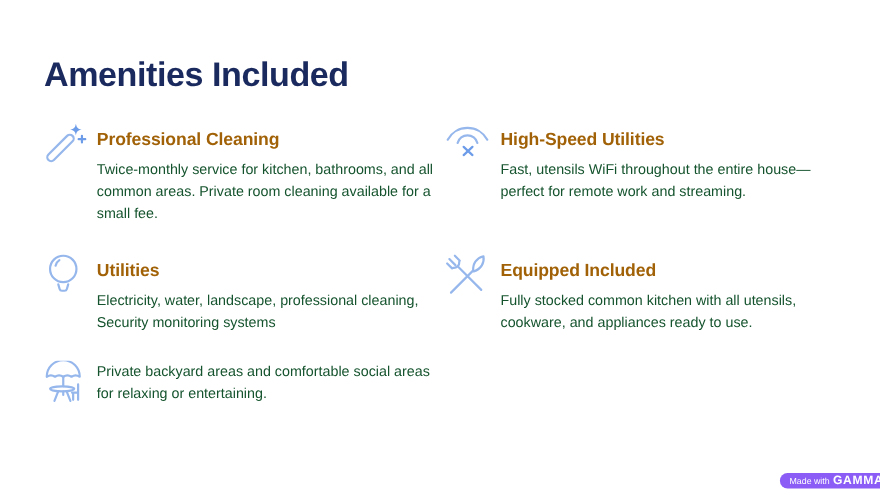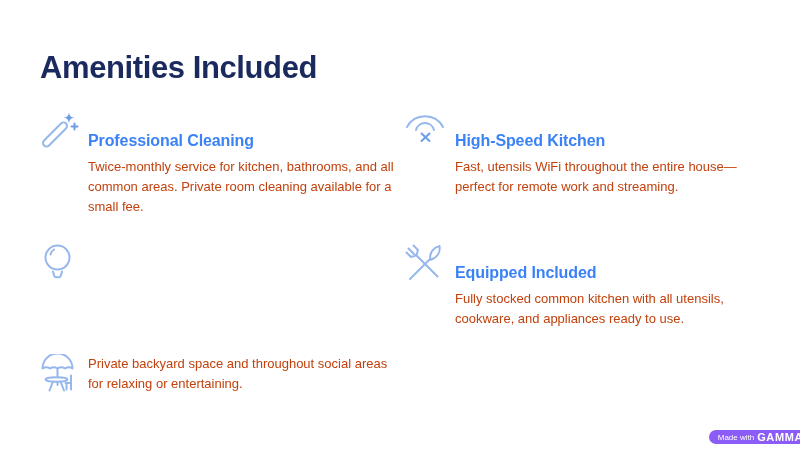--- a/index.html
+++ b/index.html
@@ -21,8 +21,8 @@
   .icon-box svg { width:44px; height:44px; display:block; }
   .item-text { width:308px; }
   .item-title {
-    margin:22px 0 7px; font-size:16px; font-weight:bold;
-    color:#3b82f6; letter-spacing:-0.1px;
+    margin:9px 0 7px; font-size:16px; font-weight:bold;
+    color:#a16207; letter-spacing:-0.1px;
   }
   .item-desc { margin:0; font-size:13px; line-height:20px; color:#c2410c; }
   .badge {

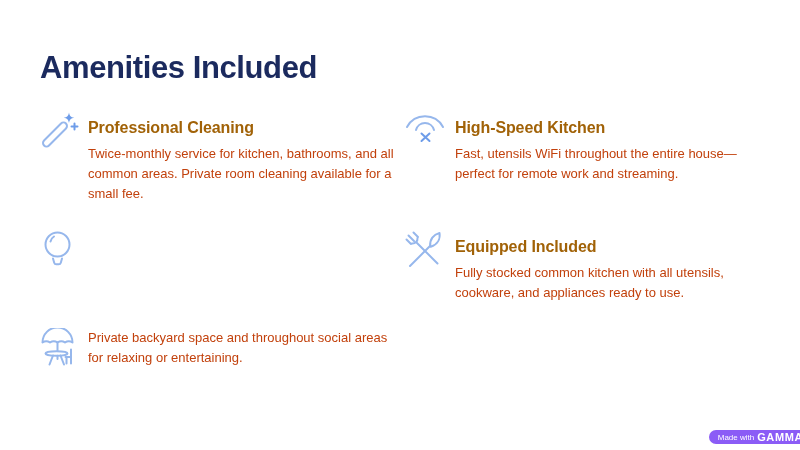--- a/index.html
+++ b/index.html
@@ -69,7 +69,7 @@
         </svg>
       </div>
       <div class="item-text">
-        <div class="item-title">High-Speed Kitchen</div>
+        <div class="item-title">High-Speed Utilities</div>
         <p class="item-desc">Fast, utensils WiFi throughout the entire house—perfect for remote work and streaming.</p>
       </div>
     </div>

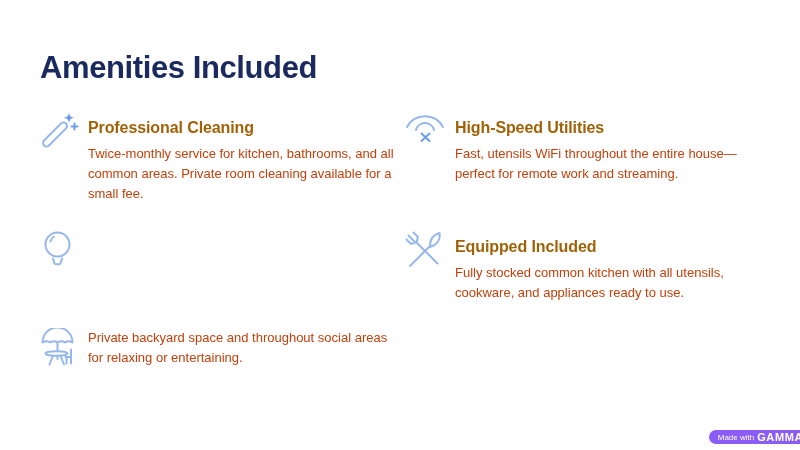--- a/index.html
+++ b/index.html
@@ -24,7 +24,7 @@
     margin:9px 0 7px; font-size:16px; font-weight:bold;
     color:#a16207; letter-spacing:-0.1px;
   }
-  .item-desc { margin:0; font-size:13px; line-height:20px; color:#c2410c; }
+  .item-desc { margin:0; font-size:13px; line-height:20px; color:#14532d; }
   .badge {
     position:absolute; right:6px; bottom:6px; height:14px;
     background:#8b5cf6; color:#ffffff; border-radius:9px;

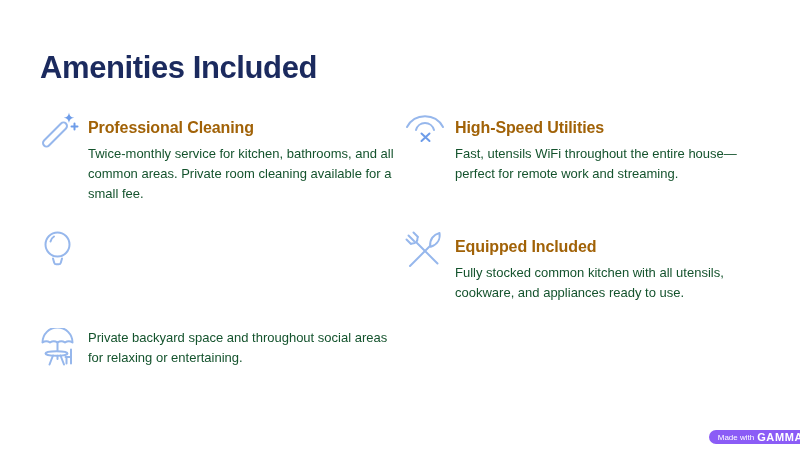--- a/index.html
+++ b/index.html
@@ -82,6 +82,10 @@
           <path class="stroke" d="M14.5 12.5 a8 8 0 0 1 3.5 -5" stroke-width="1.6"></path>
         </svg>
       </div>
+      <div class="item-text">
+        <div class="item-title">Utilities</div>
+        <p class="item-desc">Electricity, water, landscape, professional cleaning, Security monitoring systems</p>
+      </div>
     </div>
 
 

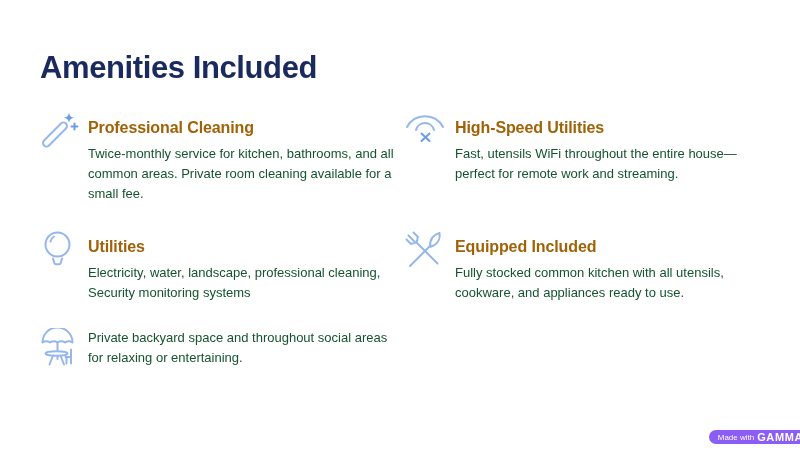--- a/index.html
+++ b/index.html
@@ -115,7 +115,7 @@
         </svg>
       </div>
       <div class="item-text">
-        <p class="item-desc">Private backyard space and throughout social areas for relaxing or entertaining.</p>
+        <p class="item-desc">Private backyard areas and comfortable social areas for relaxing or entertaining.</p>
       </div>
     </div>
 

